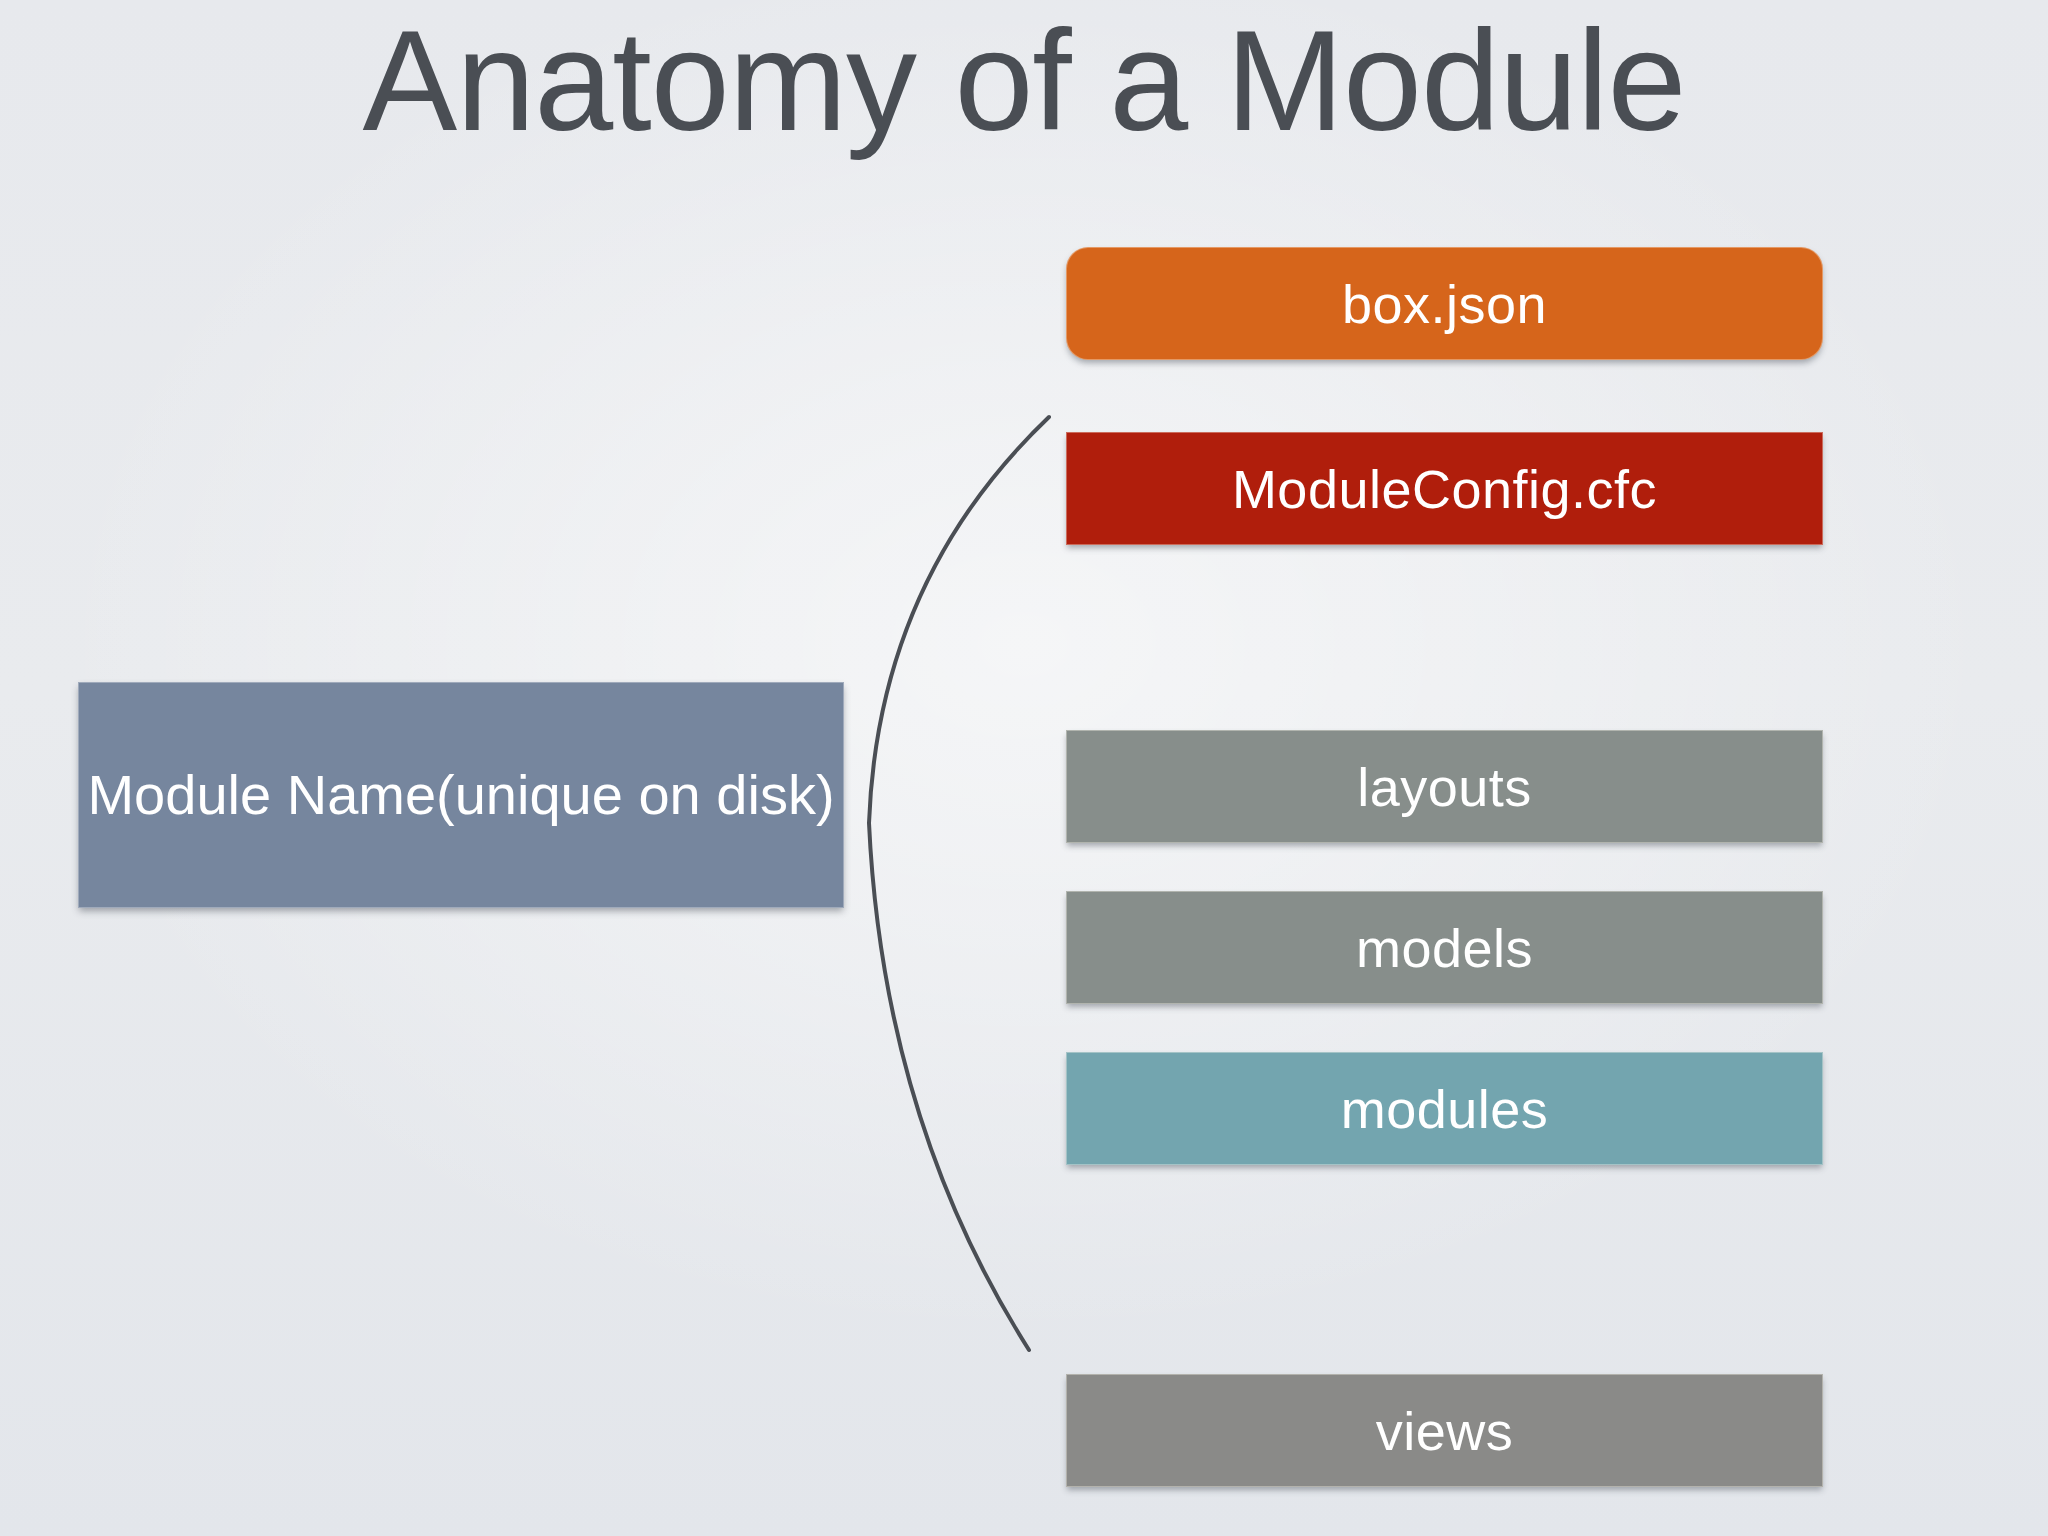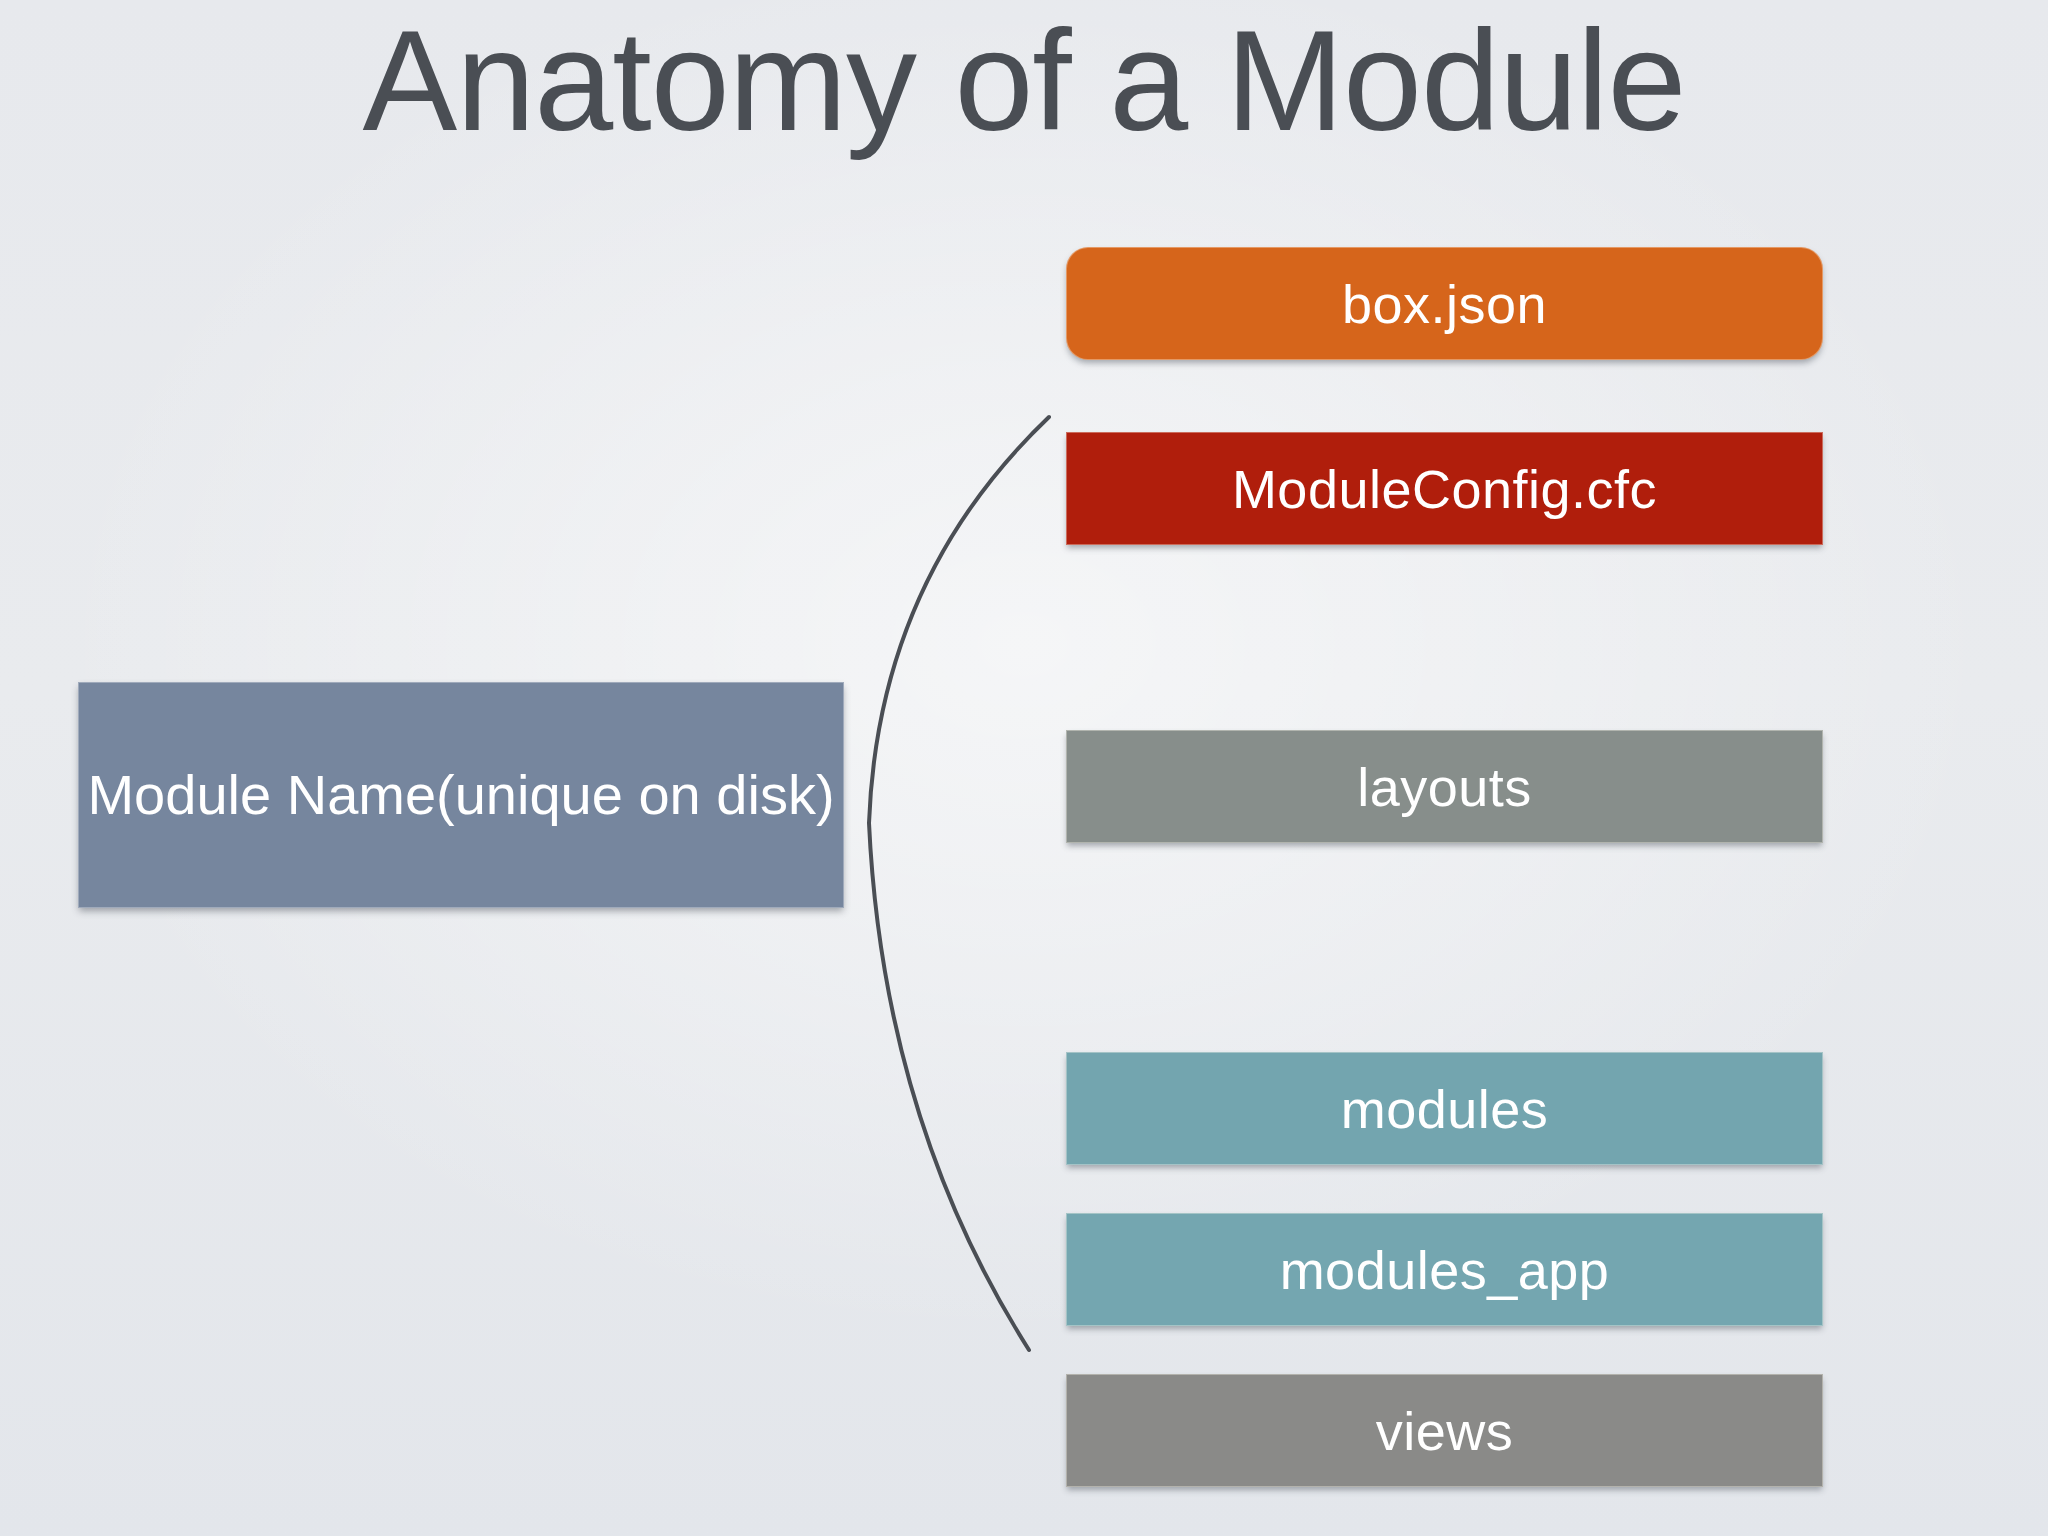--- a/index.html
+++ b/index.html
@@ -125,6 +125,9 @@
     <span class="label">layouts</span>
   </div>
 
+  <div class="folder-box fb4" style="background-color: rgb(135, 142, 139);">
+    <span class="label">models</span>
+  </div>
 
   <div class="folder-box fb5" style="background-color: rgb(115, 165, 175);">
     <span class="label">modules</span>

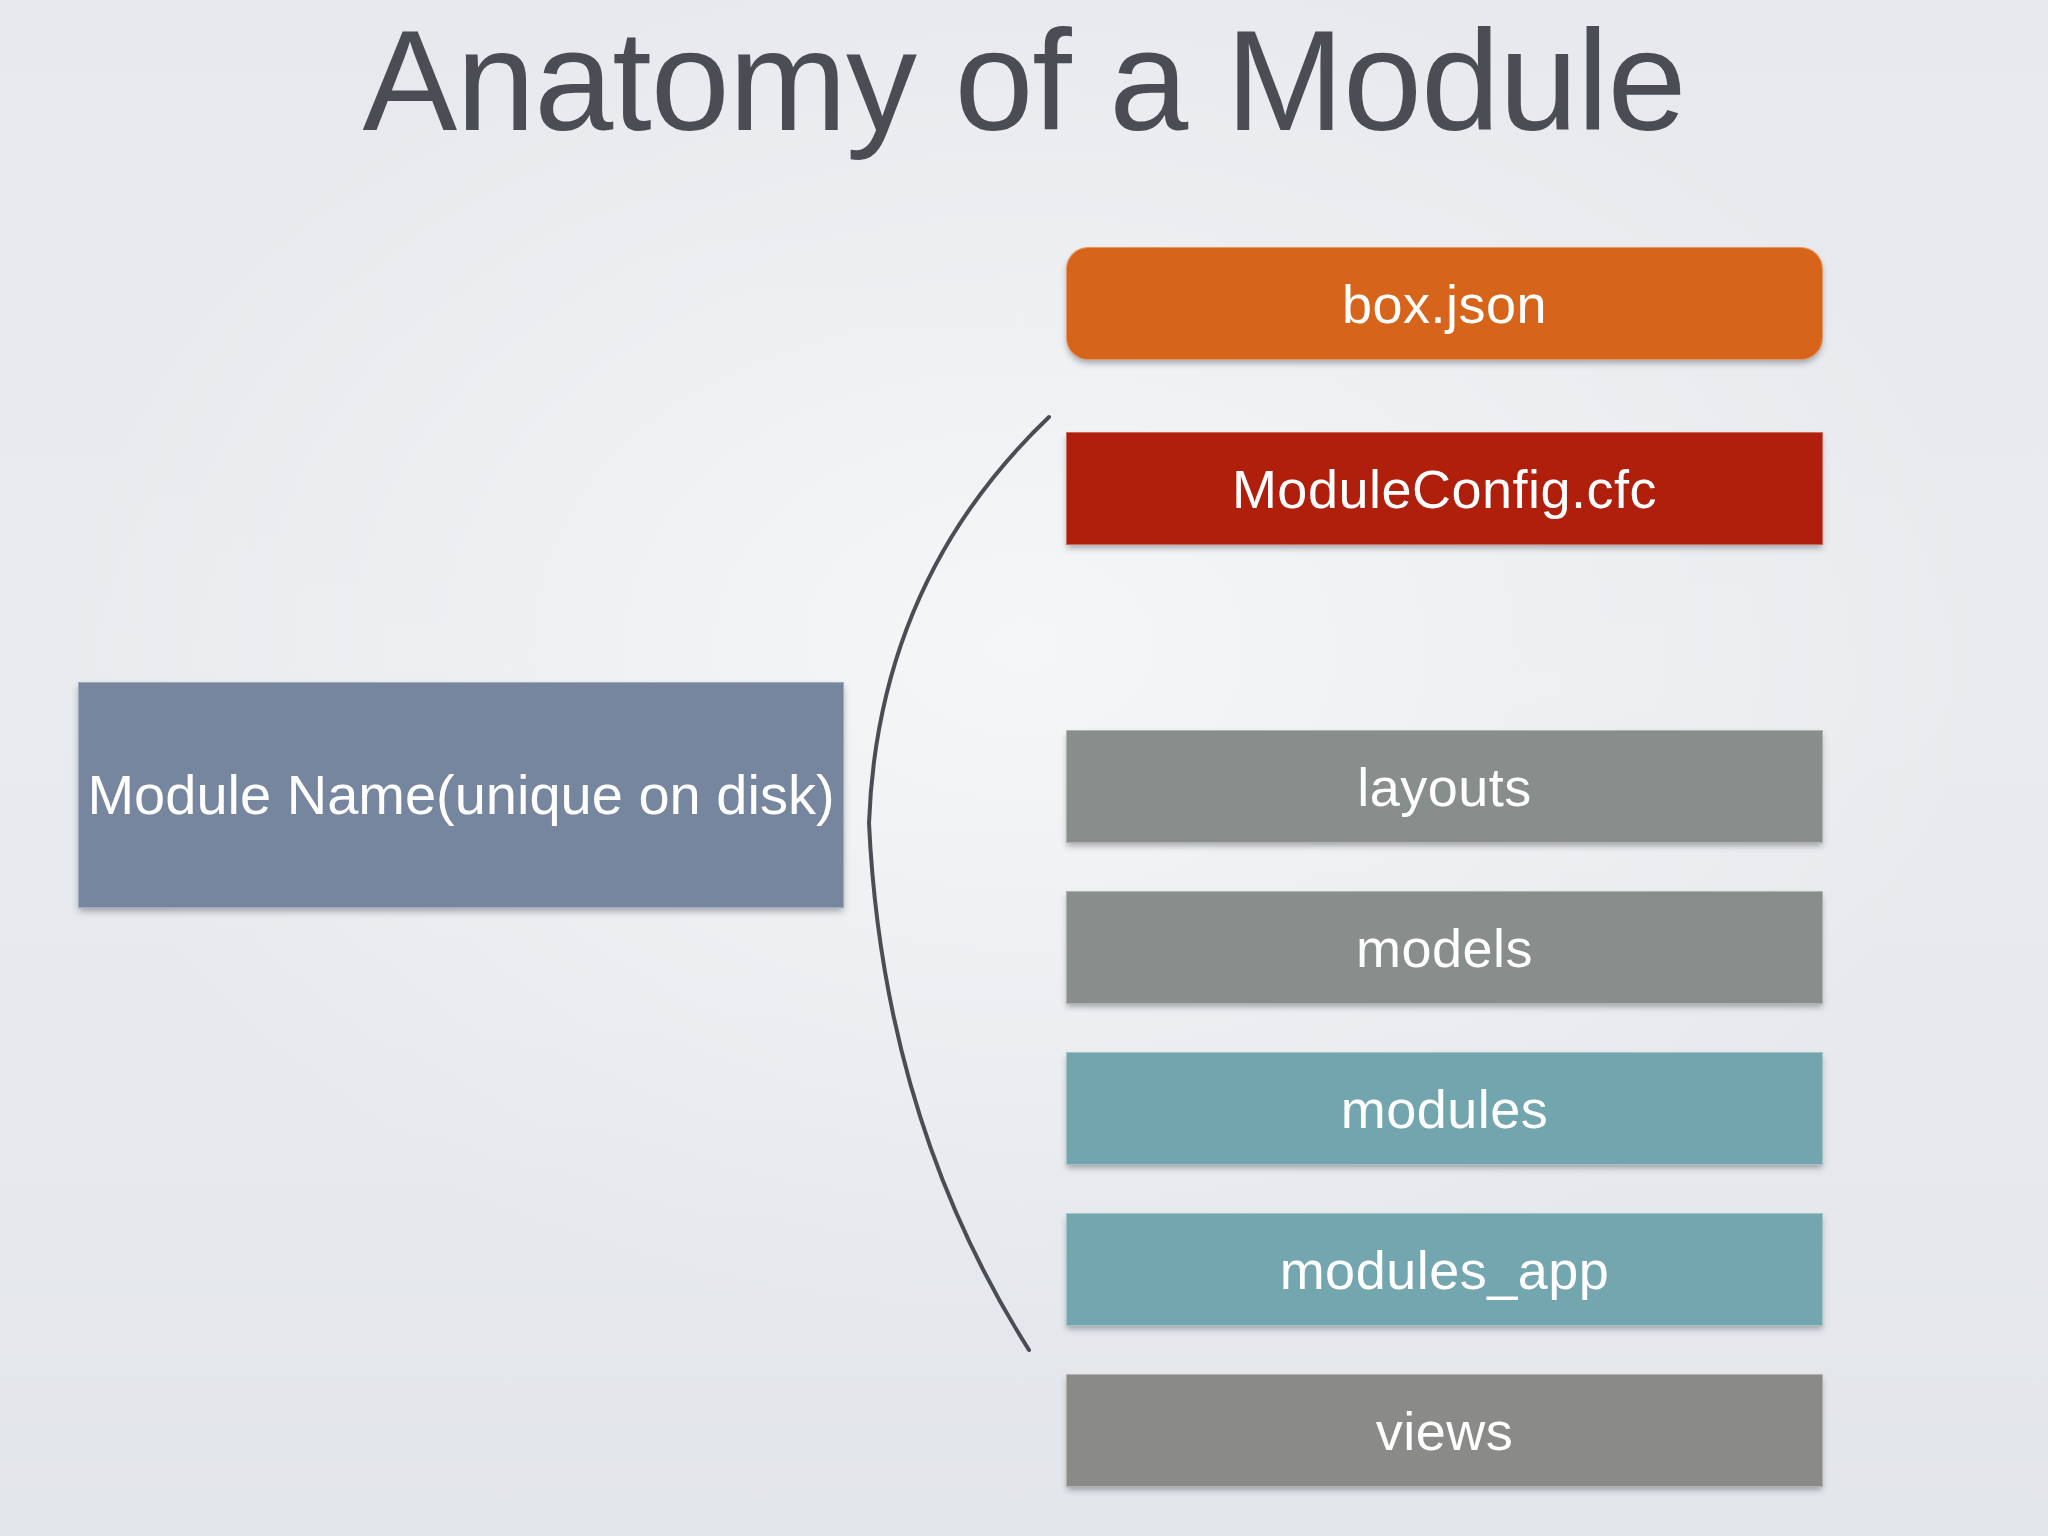--- a/index.html
+++ b/index.html
@@ -133,9 +133,6 @@
     <span class="label">modules</span>
   </div>
 
-  <div class="folder-box fb6" style="background-color: rgb(116, 166, 176);">
-    <span class="label">modules_app</span>
-  </div>
 
   <div class="folder-box fb7" style="background-color: rgb(138, 138, 136);">
     <span class="label">views</span>

